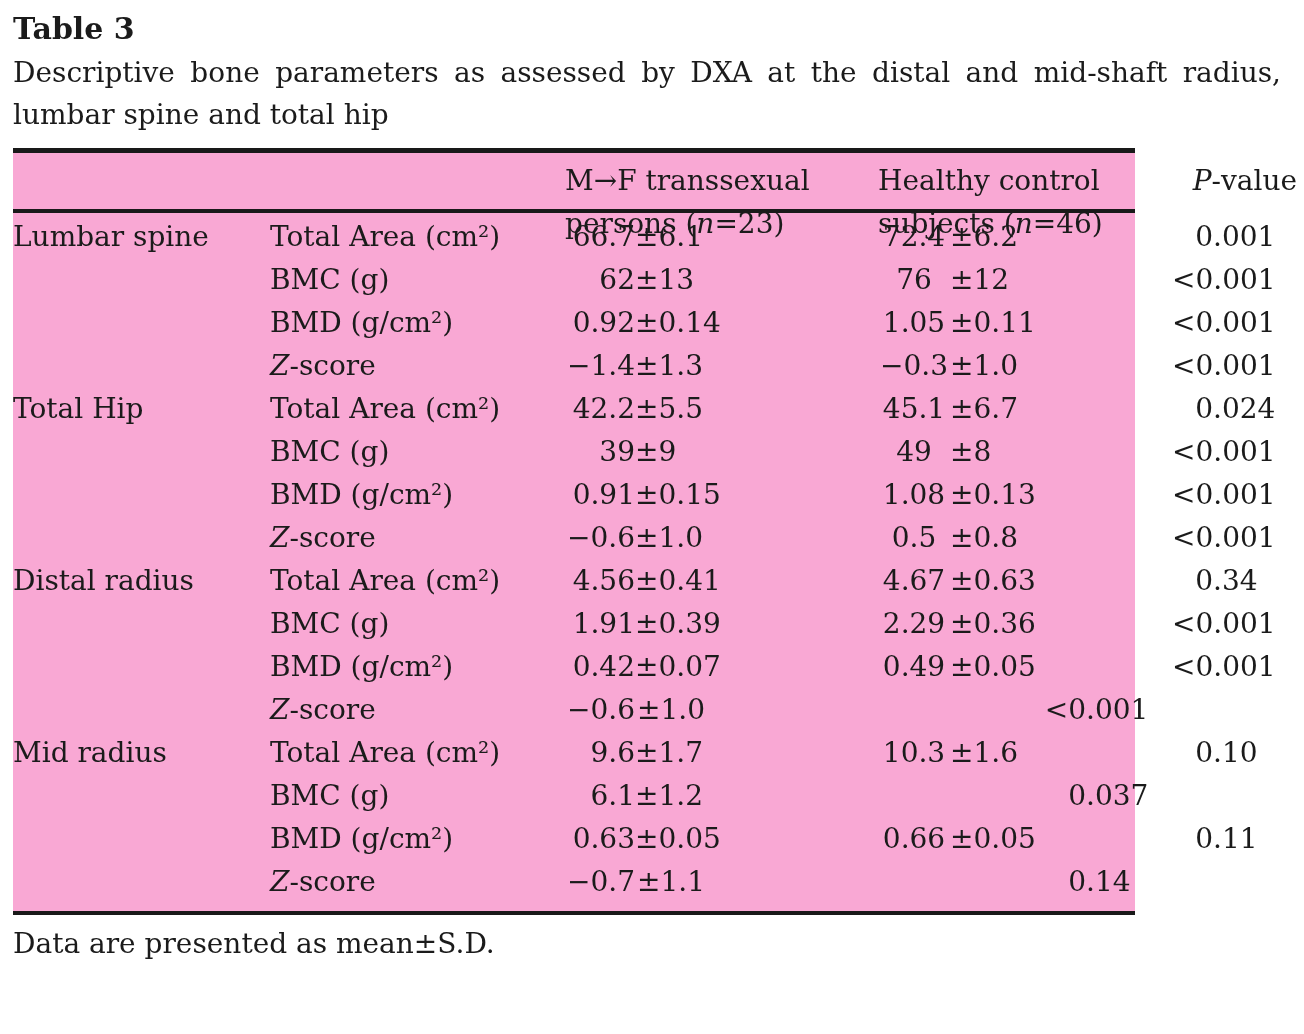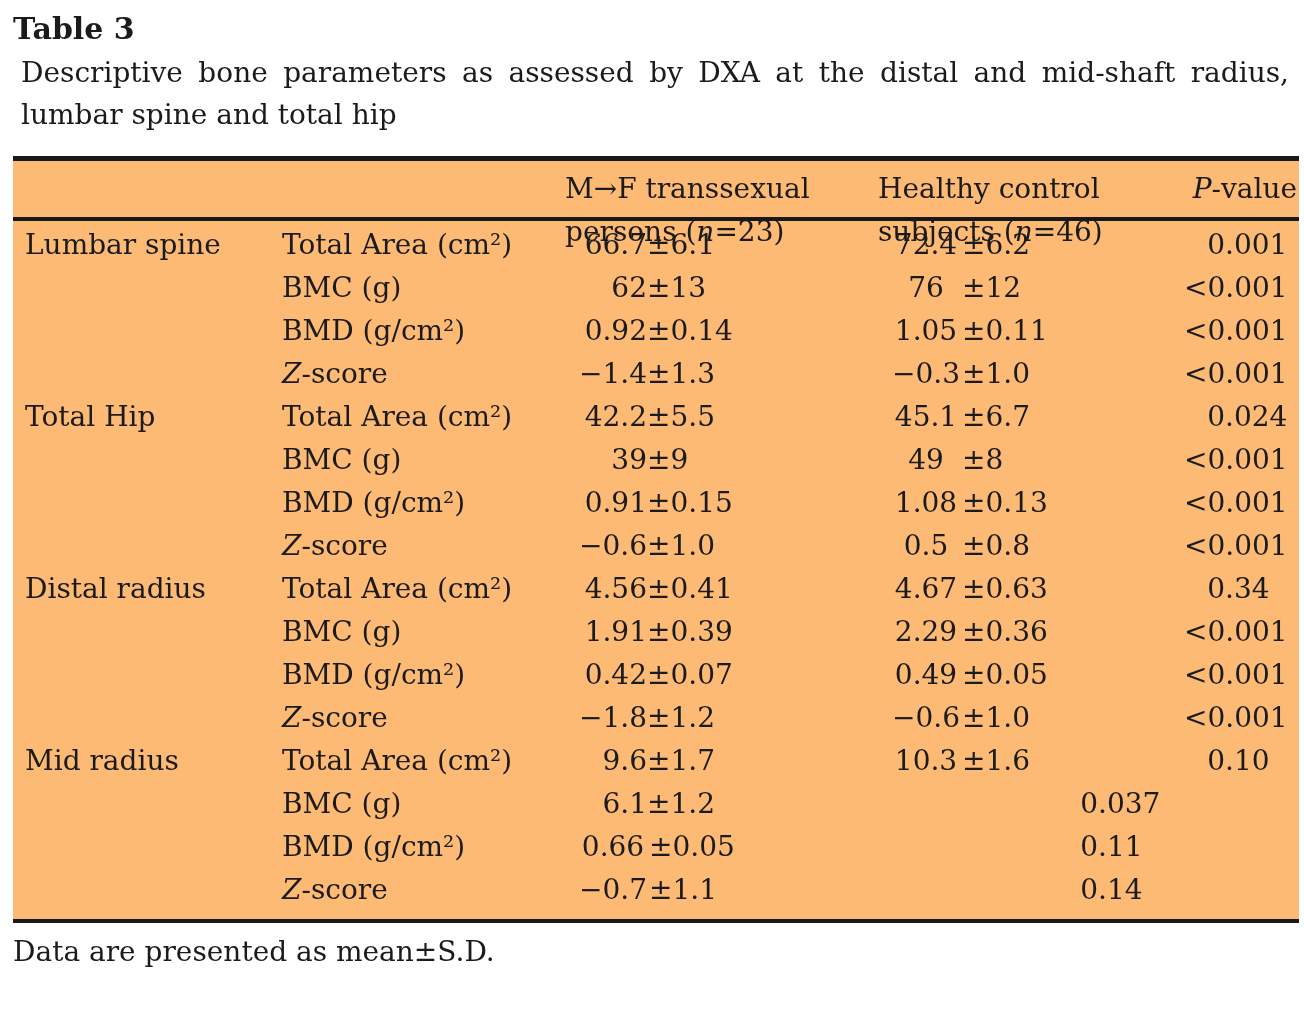--- a/index.html
+++ b/index.html
@@ -12,7 +12,7 @@
 
   .title { font-size:30px; font-weight:700; line-height:38px; }
 
-  .caption { width:1268px; font-size:28px; line-height:42px; margin-top:4px;margin-left:8px; }
+  .caption { width:1268px; font-size:28px; line-height:42px; margin-top:4px; }
   .cap-just { text-align:justify; text-align-last:justify; }
 
   .dtable {

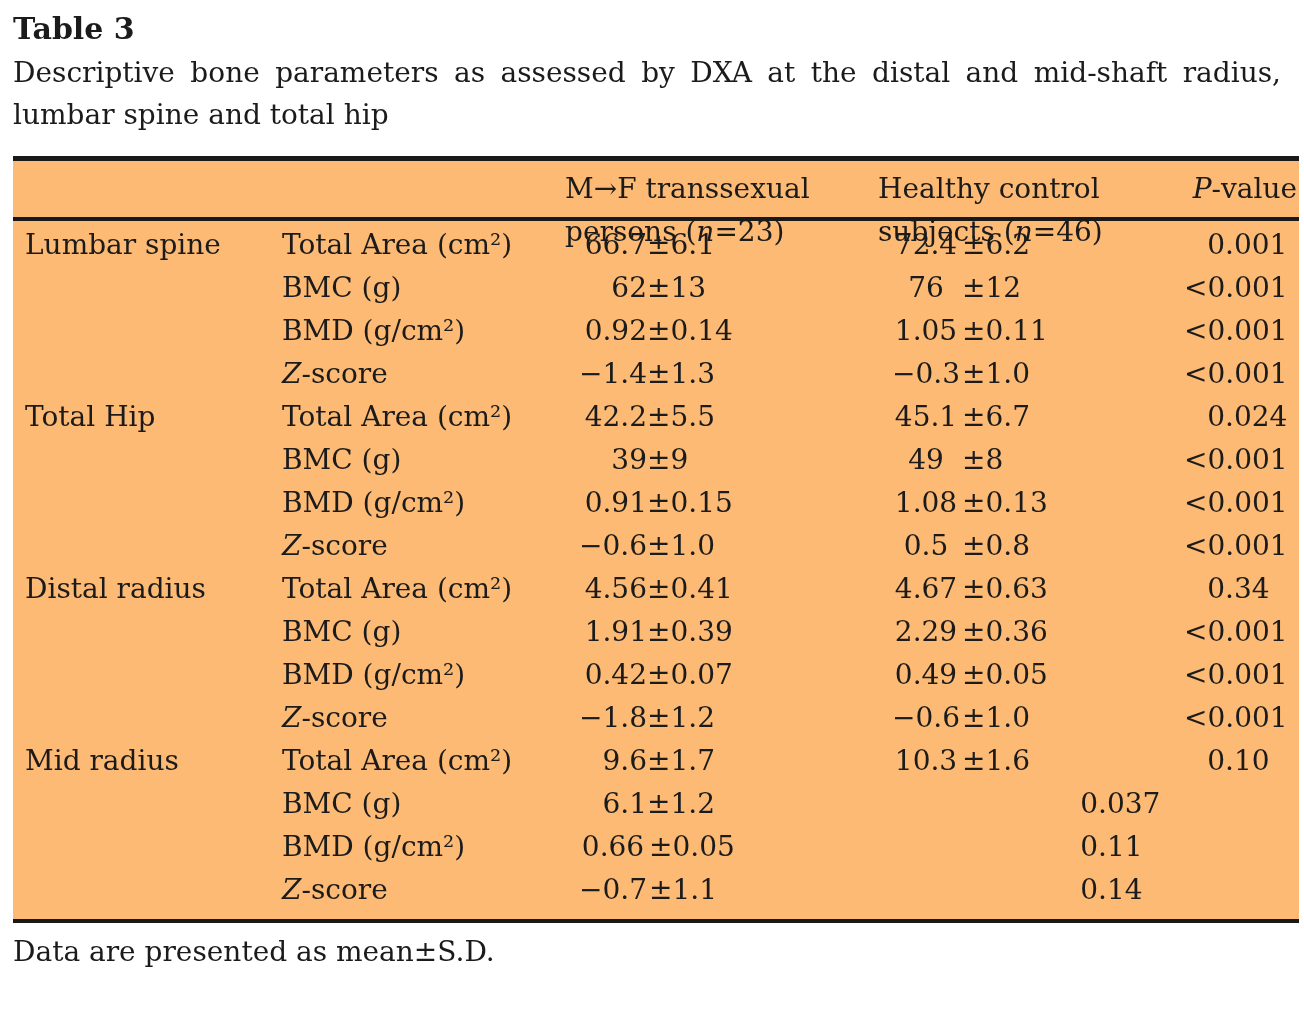--- a/index.html
+++ b/index.html
@@ -16,8 +16,8 @@
   .cap-just { text-align:justify; text-align-last:justify; }
 
   .dtable {
-    width:1286px; margin-top:20px;
-    background:#fdba74;
+    width:1122px; margin-top:12px;
+    background:#f9a8d4;
     border-top:5px solid #191919;
     border-bottom:4px solid #191919;
   }

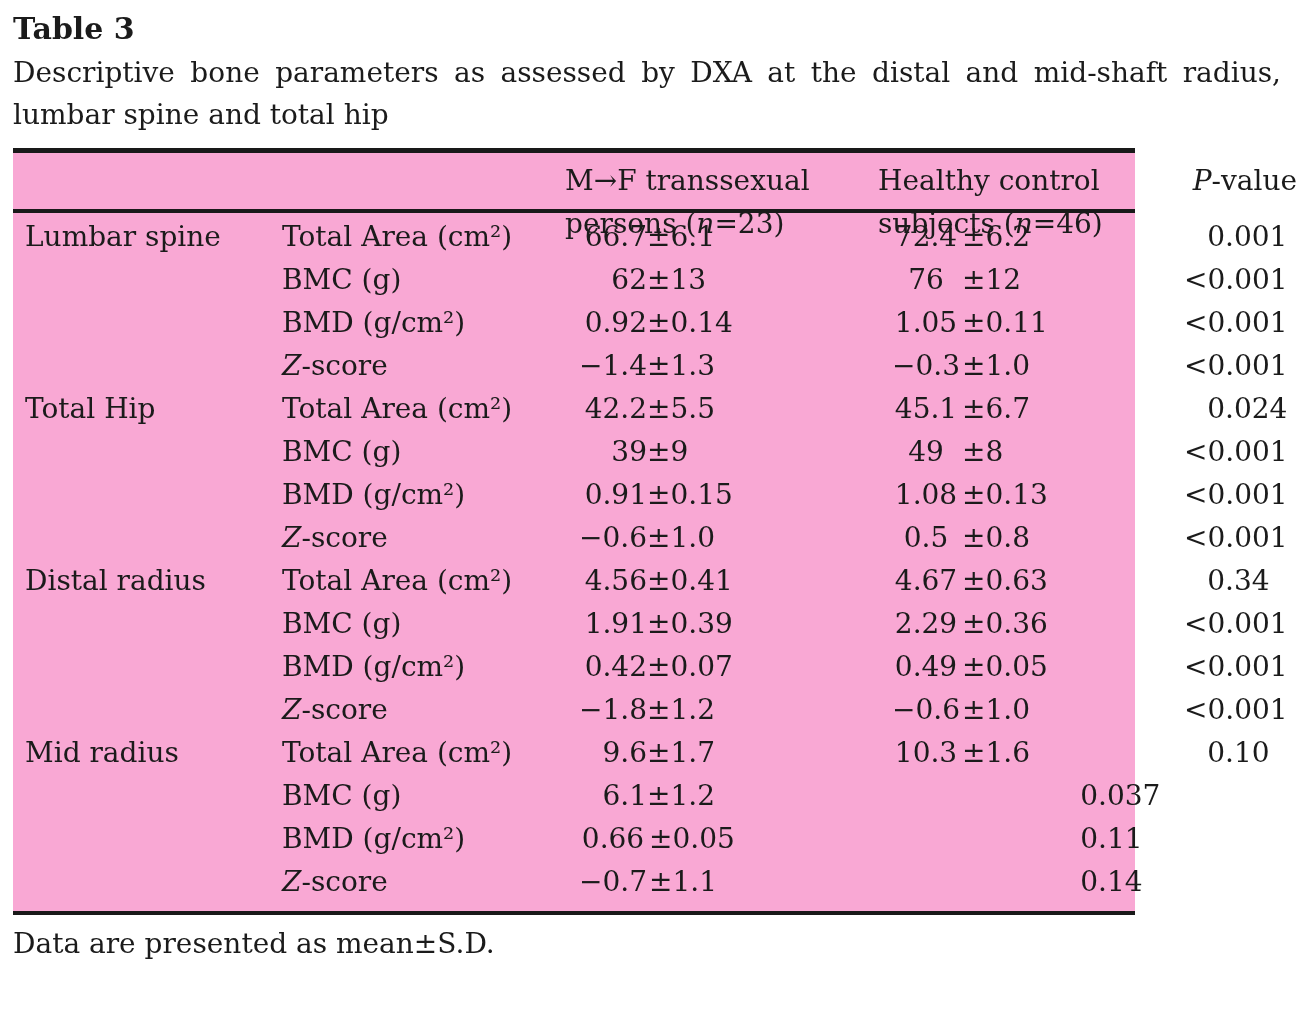--- a/index.html
+++ b/index.html
@@ -30,7 +30,7 @@
   }
   .hline { white-space:nowrap; }
 
-  .tbody { padding:2px 0 8px 12px; }
+  .tbody { padding:2px 0 8px 0; }
   .tr { display:grid; grid-template-columns:257px 295px 313px 294px 127px; }
   .td { height:43px; line-height:43px; font-size:28px; white-space:nowrap; }
 

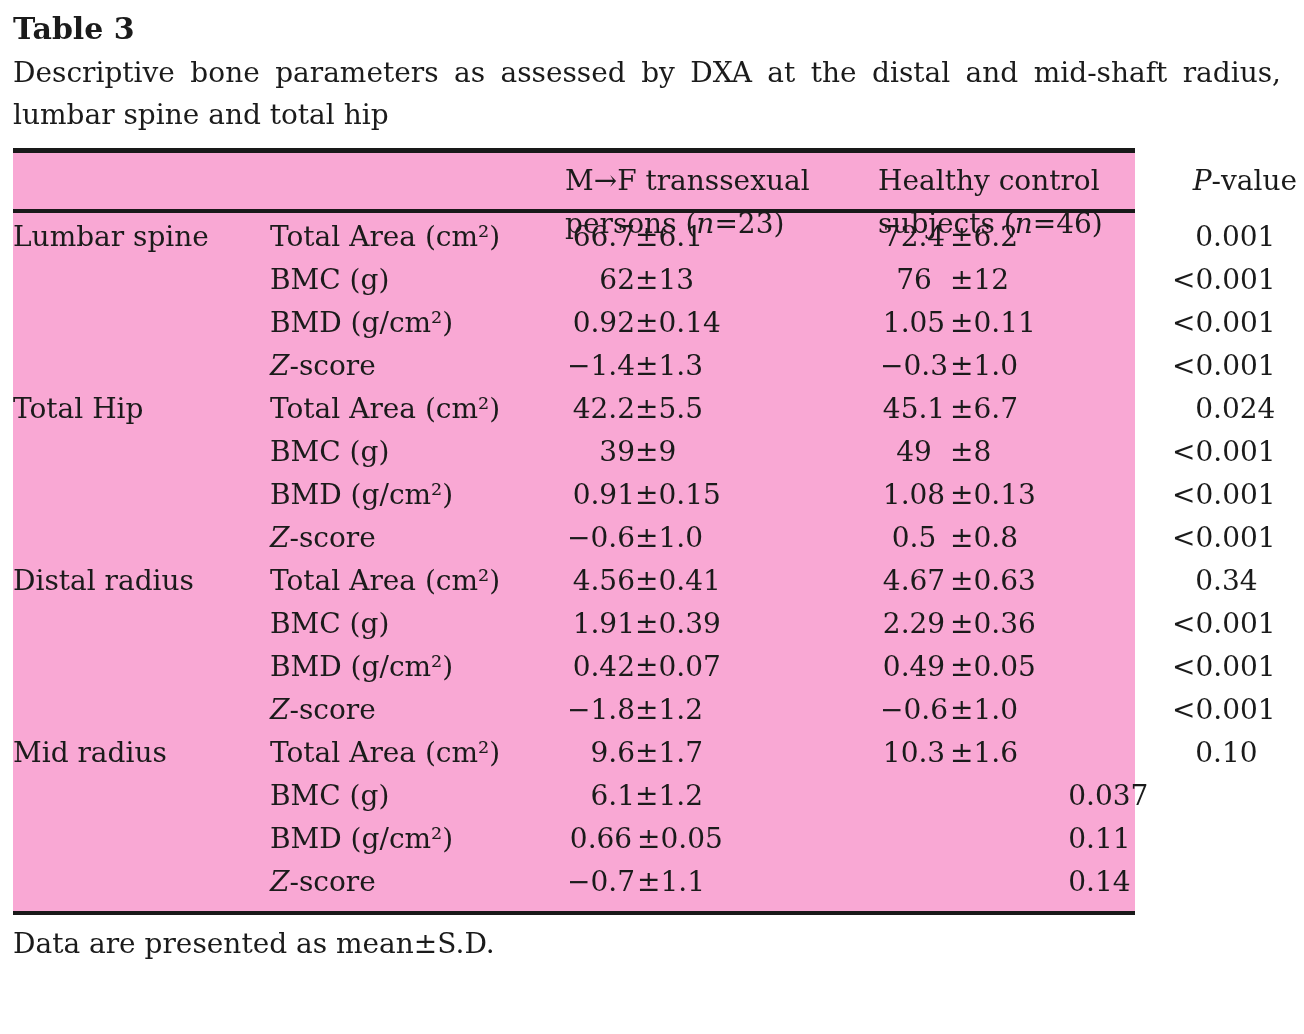--- a/index.html
+++ b/index.html
@@ -166,7 +166,6 @@
       <div class="tr">
         <div class="td"></div>
         <div class="td"><span class="it">Z</span><span>-score</span></div>
-        <div class="td"><span class="a3">−1.8</span><span>±1.2</span></div>
         <div class="td"><span class="a4">−0.6</span><span>±1.0</span></div>
         <div class="td pval"><span>&lt;0</span><span class="pb">.001</span></div>
       </div>

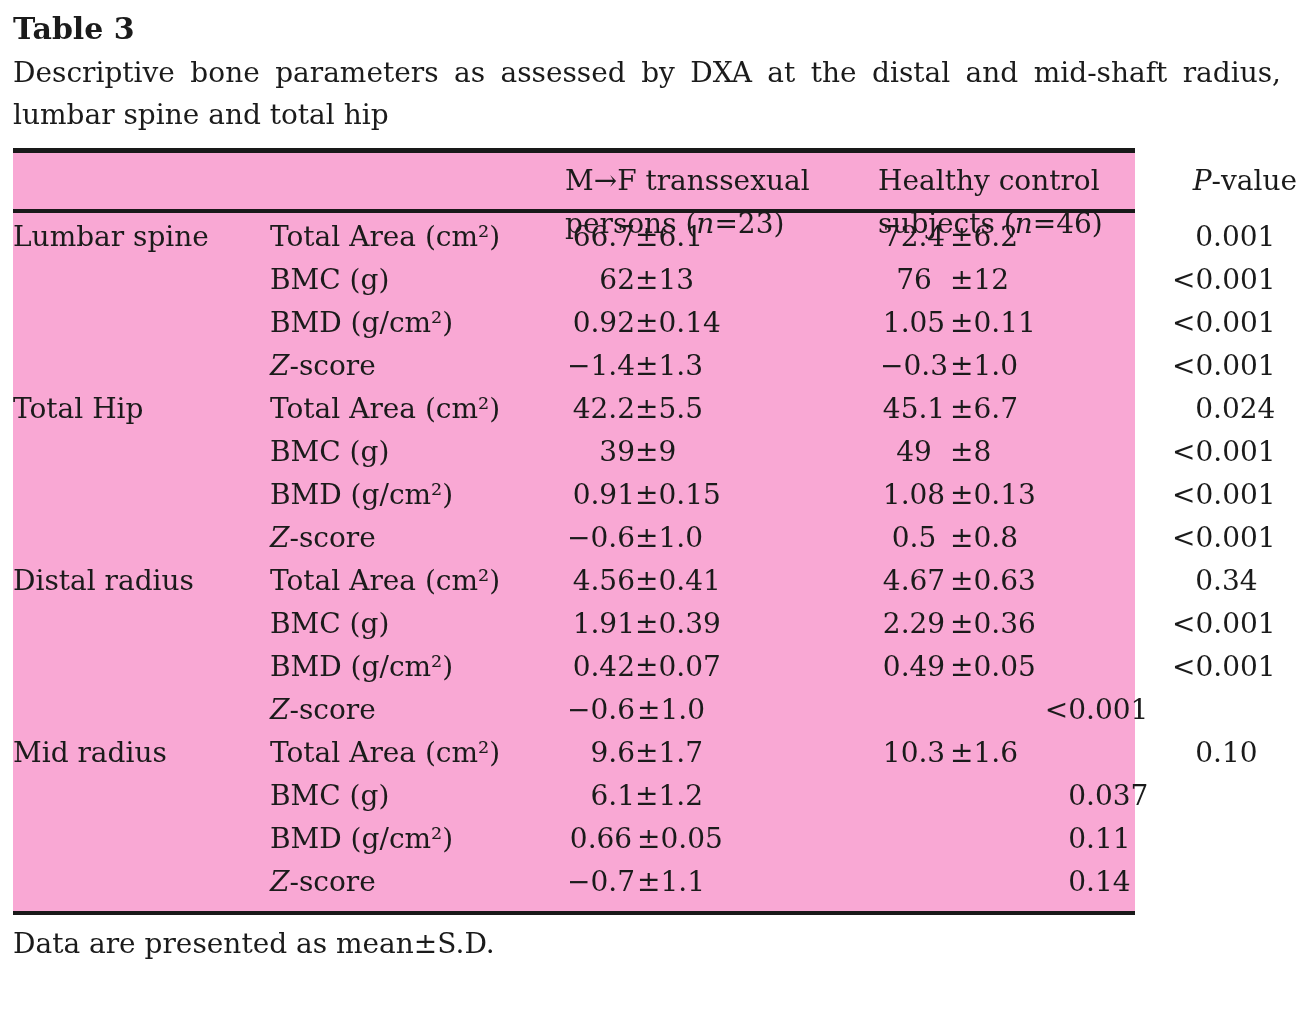--- a/index.html
+++ b/index.html
@@ -188,6 +188,7 @@
       <div class="tr">
         <div class="td"></div>
         <div class="td"><span class="it"></span><span>BMD (g/cm²)</span></div>
+        <div class="td"><span class="a3">0.63</span><span>±0.05</span></div>
         <div class="td"><span class="a4">0.66</span><span>±0.05</span></div>
         <div class="td pval"><span>0</span><span class="pb">.11</span></div>
       </div>

